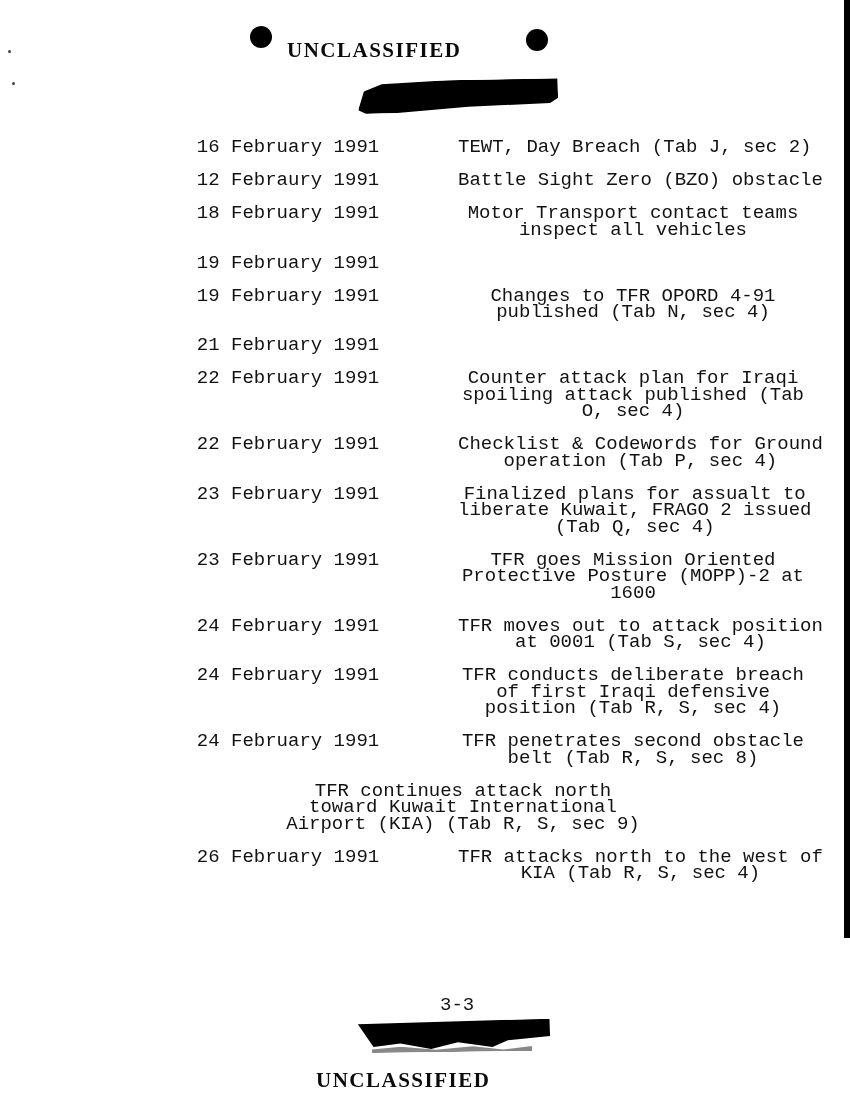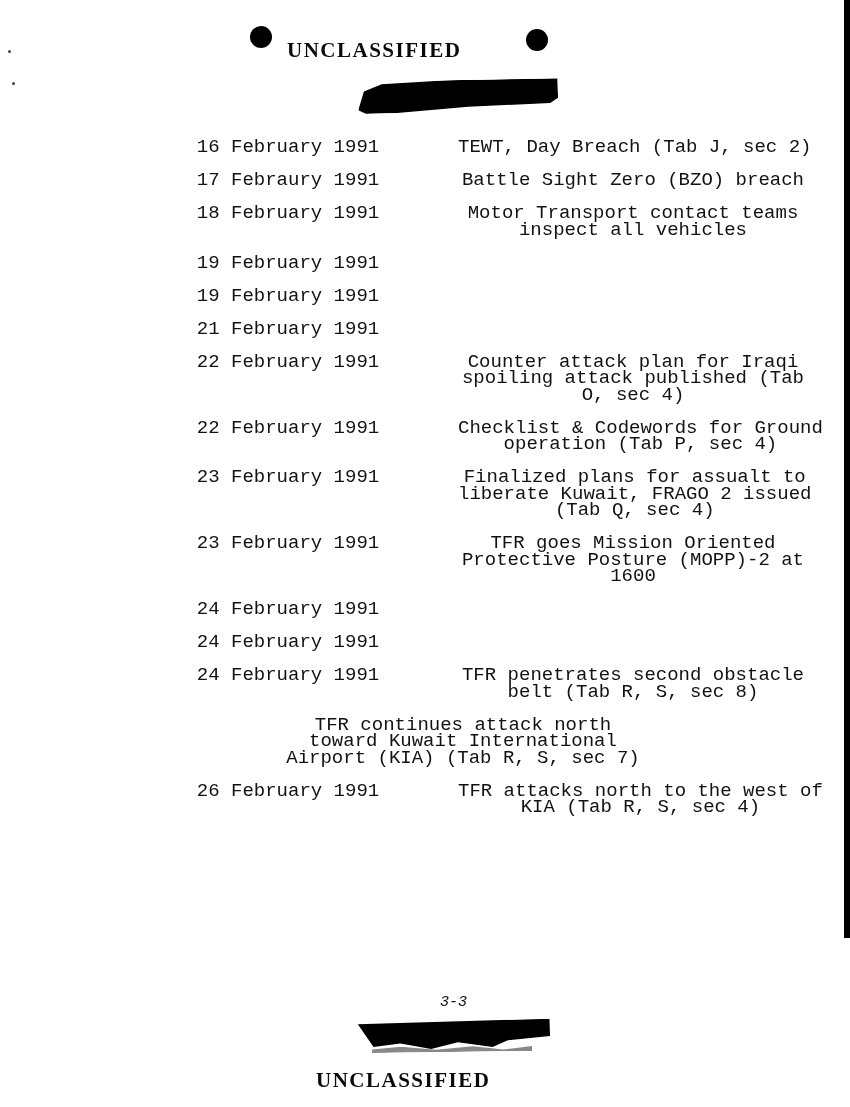--- a/index.html
+++ b/index.html
@@ -135,7 +135,7 @@
     </div>
 
     <div class="row">
-      <div class="date">17 Febraury 1991</div>
+      <div class="date">12 Febraury 1991</div>
       <div class="desc">Battle Sight Zero (BZO) breach</div>
     </div>
 

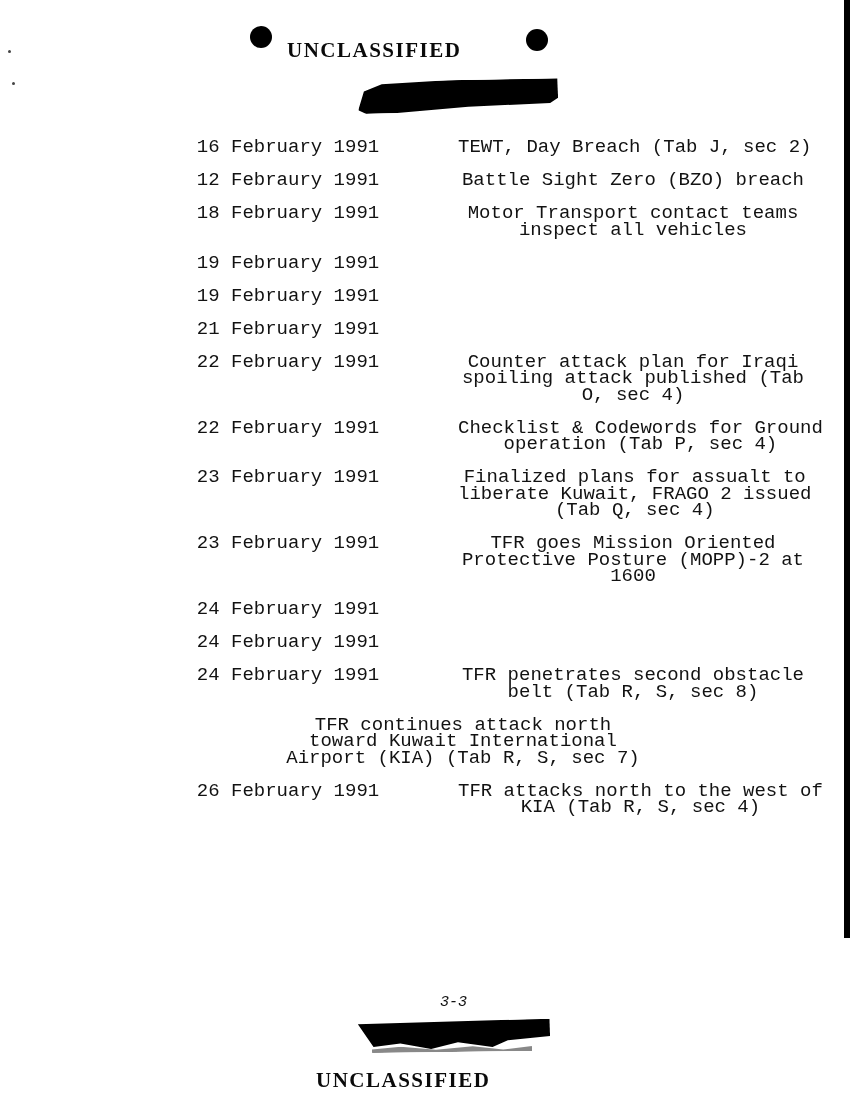--- a/index.html
+++ b/index.html
@@ -136,7 +136,7 @@
 
     <div class="row">
       <div class="date">12 Febraury 1991</div>
-      <div class="desc">Battle Sight Zero (BZO) breach</div>
+      <div class="desc">Battle Sight Zero (BZO) obstacle</div>
     </div>
 
     <div class="row">

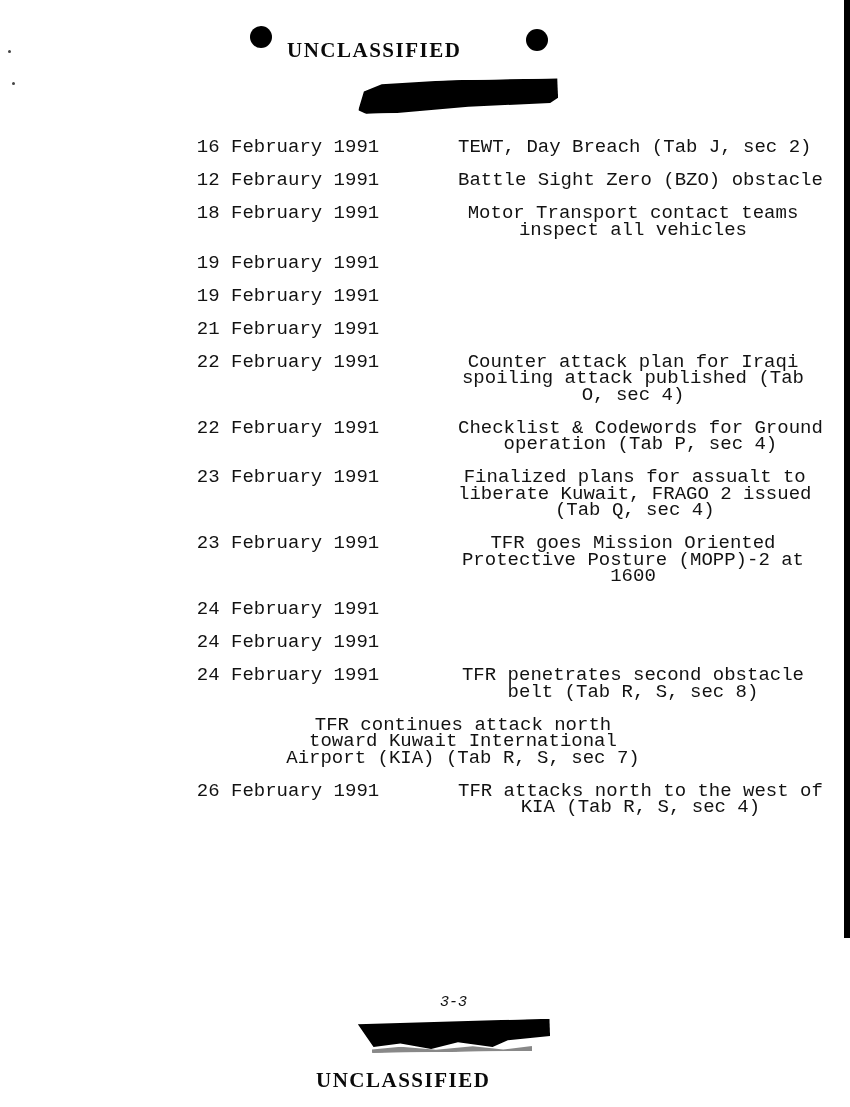--- a/index.html
+++ b/index.html
@@ -151,6 +151,8 @@
 
     <div class="row">
       <div class="date">19 February 1991</div>
+      <div class="desc">Changes to TFR OPORD 4-91
+published (Tab N, sec 4)</div>
     </div>
 
     <div class="row">

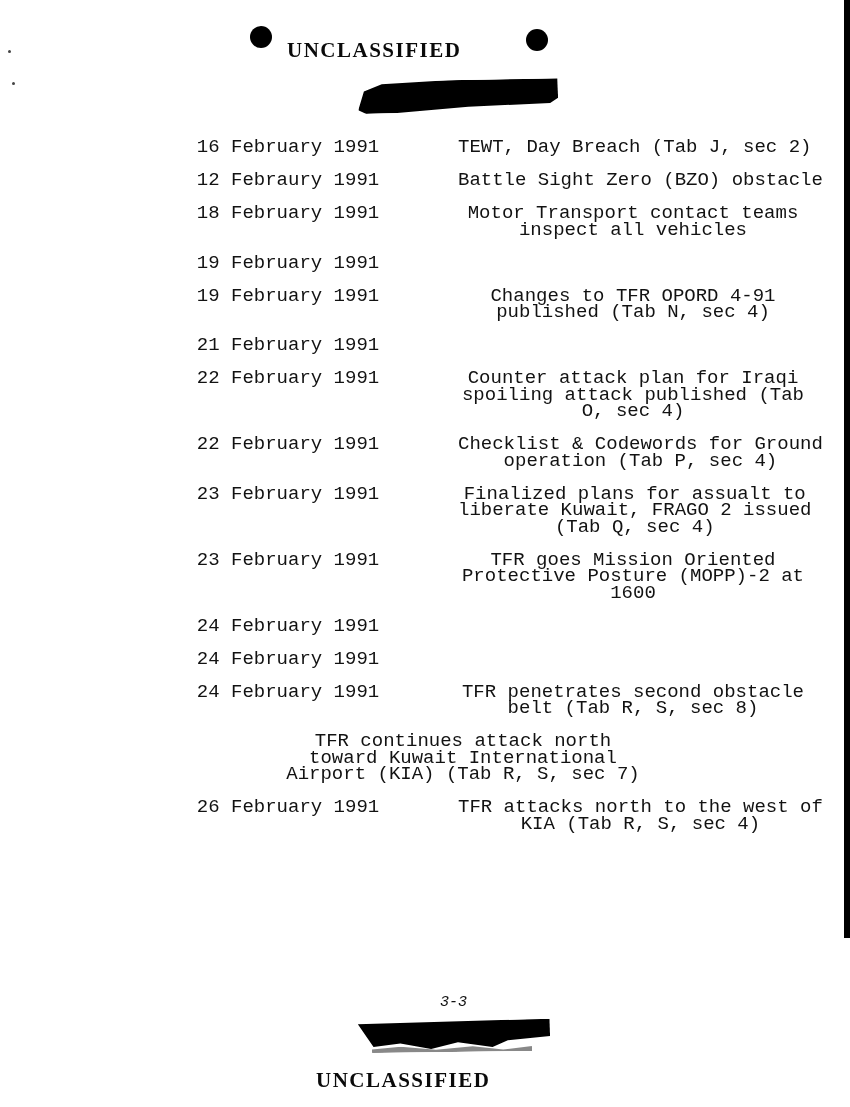--- a/index.html
+++ b/index.html
@@ -188,6 +188,8 @@
 
     <div class="row">
       <div class="date">24 February 1991</div>
+      <div class="desc">TFR moves out to attack position
+at 0001 (Tab S, sec 4)</div>
     </div>
 
     <div class="row">

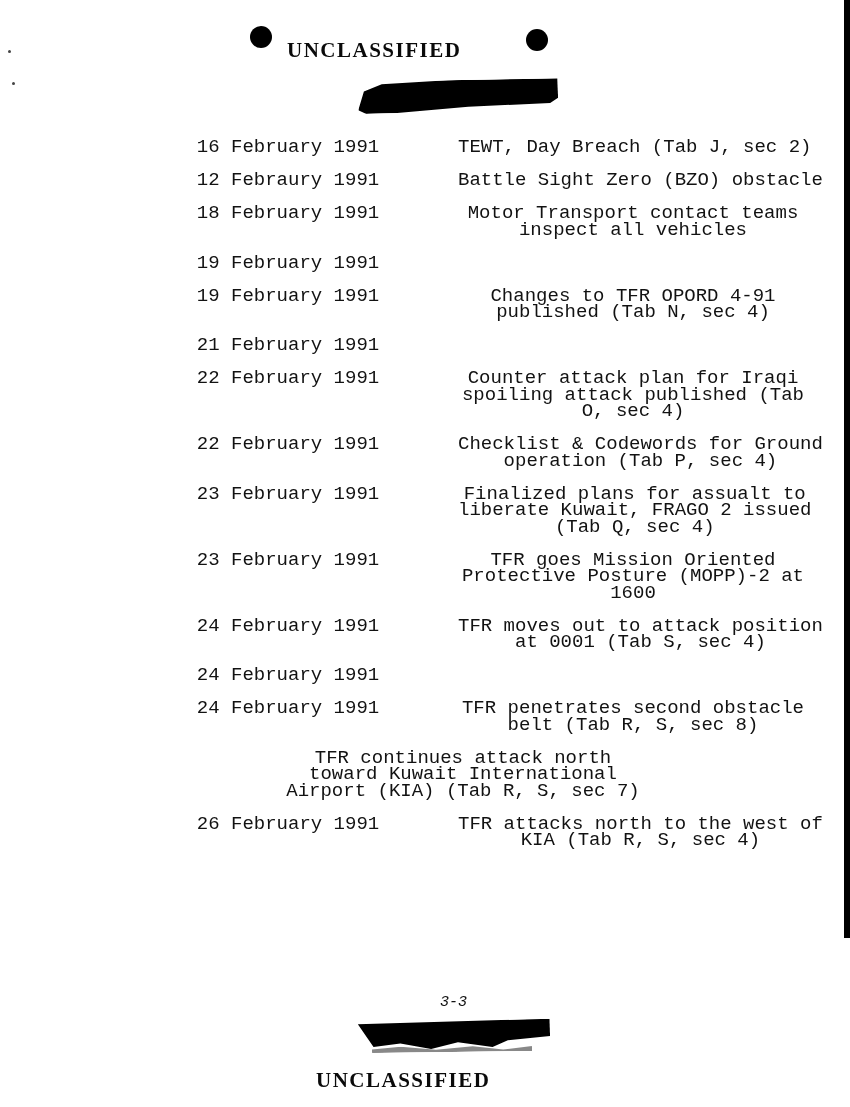--- a/index.html
+++ b/index.html
@@ -194,6 +194,9 @@
 
     <div class="row">
       <div class="date">24 February 1991</div>
+      <div class="desc">TFR conducts deliberate breach
+of first Iraqi defensive
+position (Tab R, S, sec 4)</div>
     </div>
 
     <div class="row">

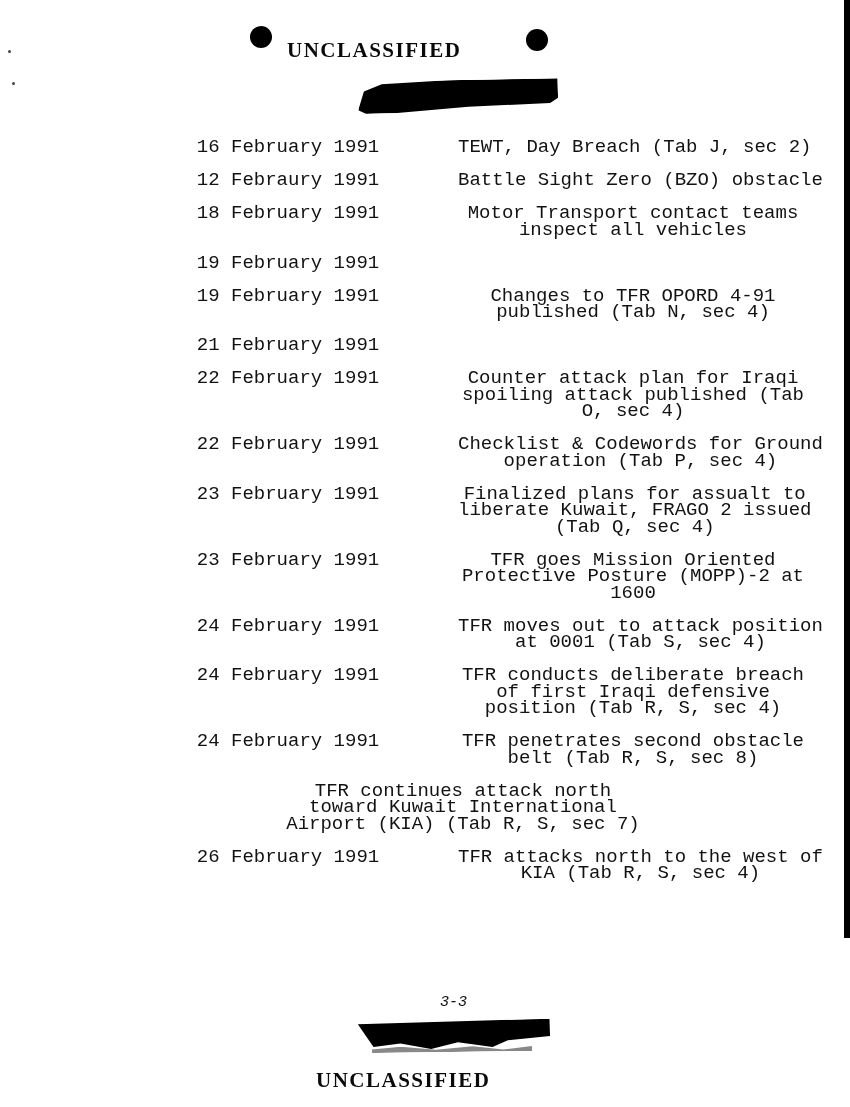--- a/index.html
+++ b/index.html
@@ -208,7 +208,7 @@
     <div class="row">
       <div class="desc">TFR continues attack north
 toward Kuwait International
-Airport (KIA) (Tab R, S, sec 7)</div>
+Airport (KIA) (Tab R, S, sec 9)</div>
     </div>
 
     <div class="row">

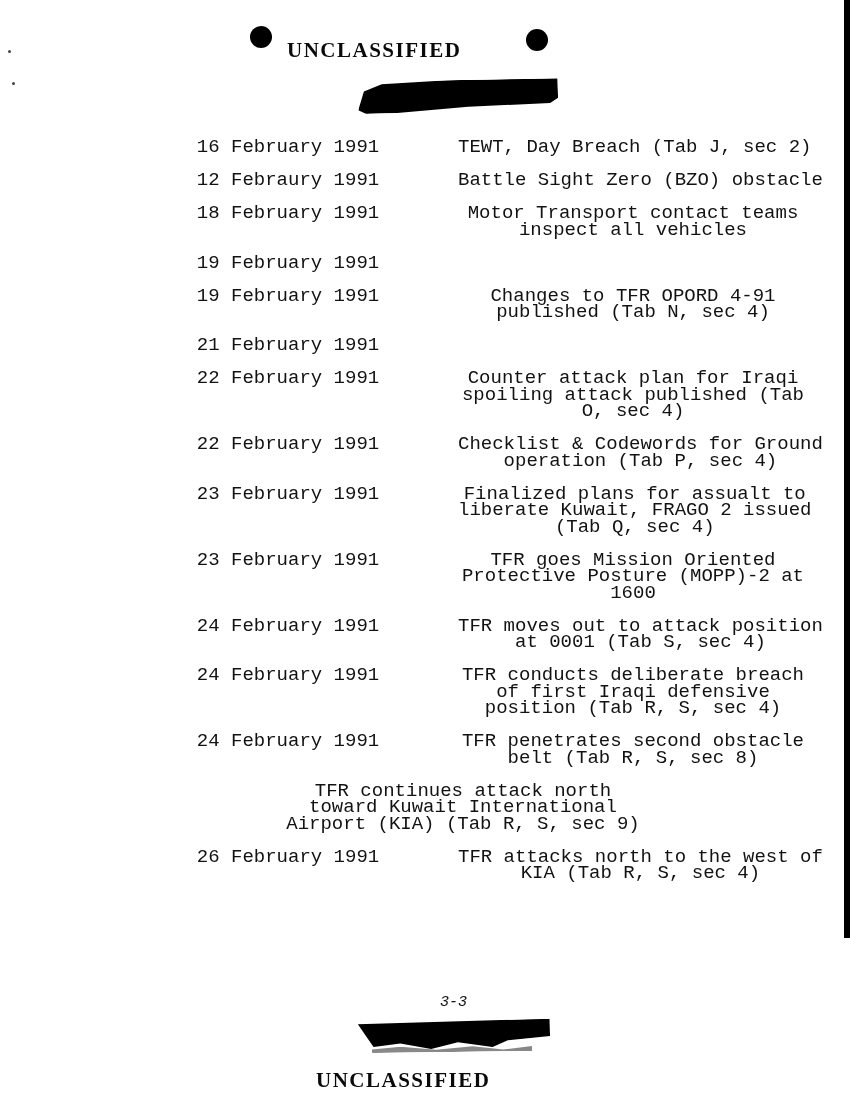--- a/index.html
+++ b/index.html
@@ -101,8 +101,7 @@
   .page-number{
     position:absolute;
     left:440px;top:994px;
-    font-size:15px;
-    font-style:italic;
+    font-size:19px;
   }
   .classification-bottom{
     position:absolute;

